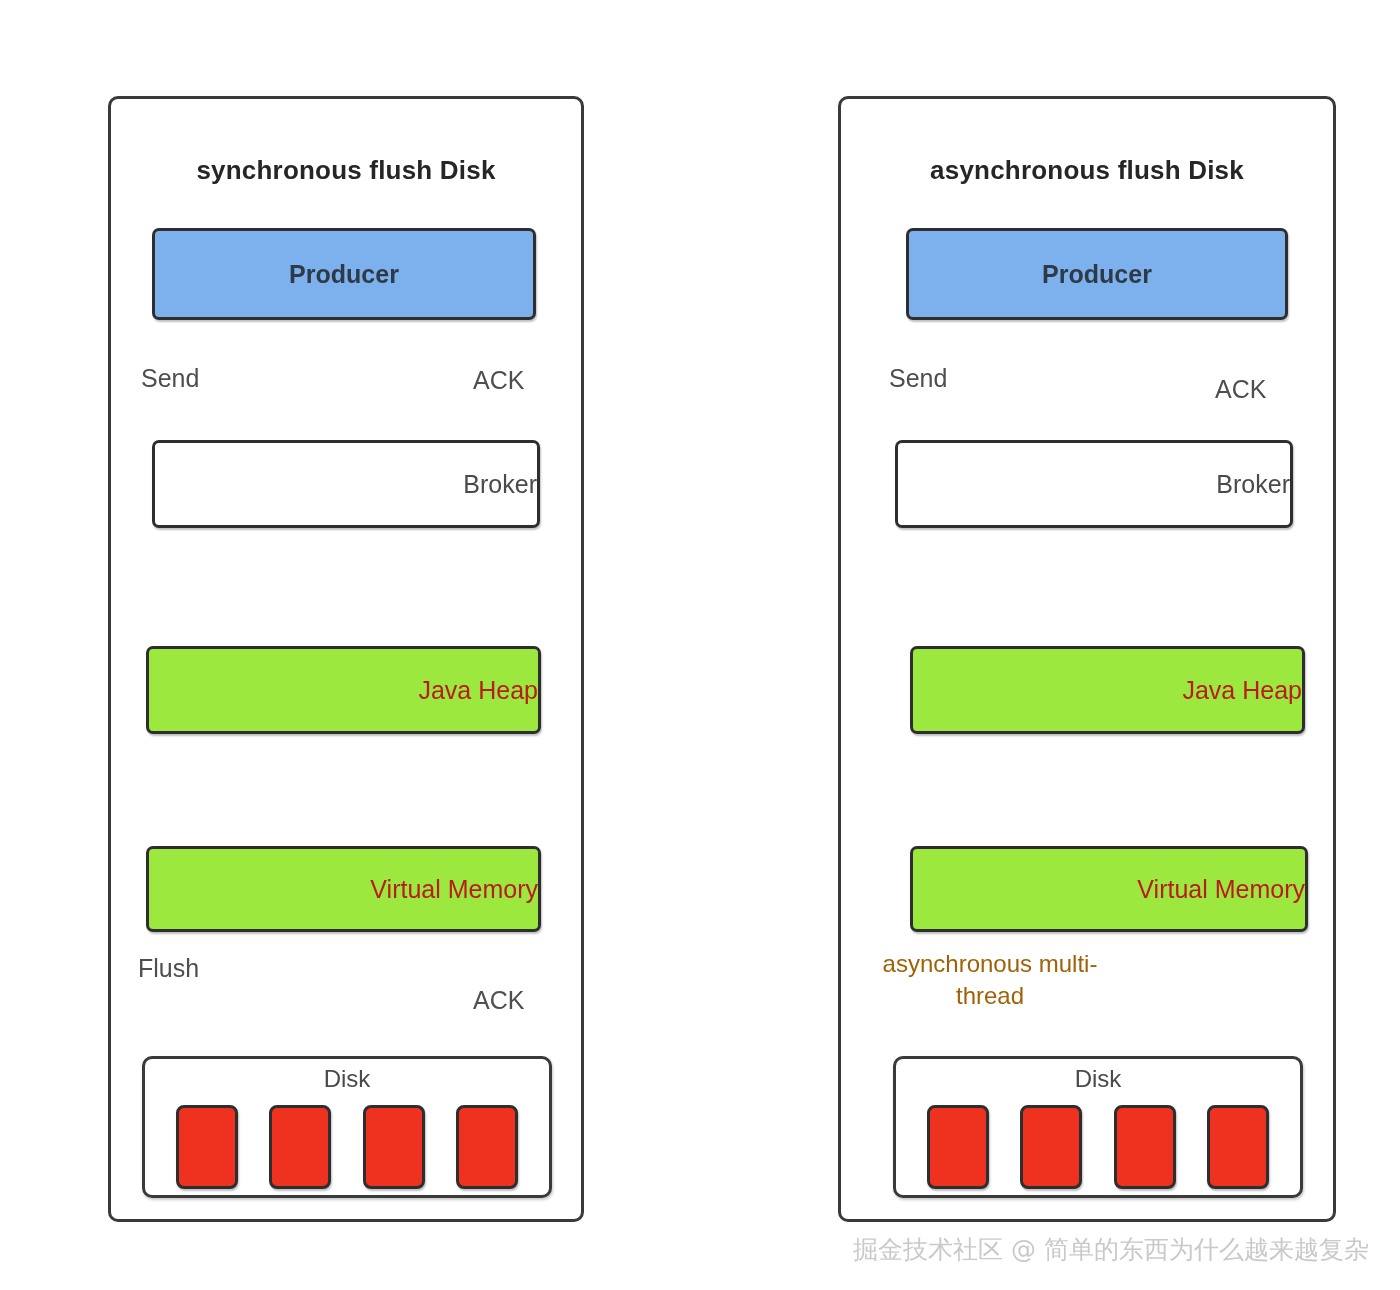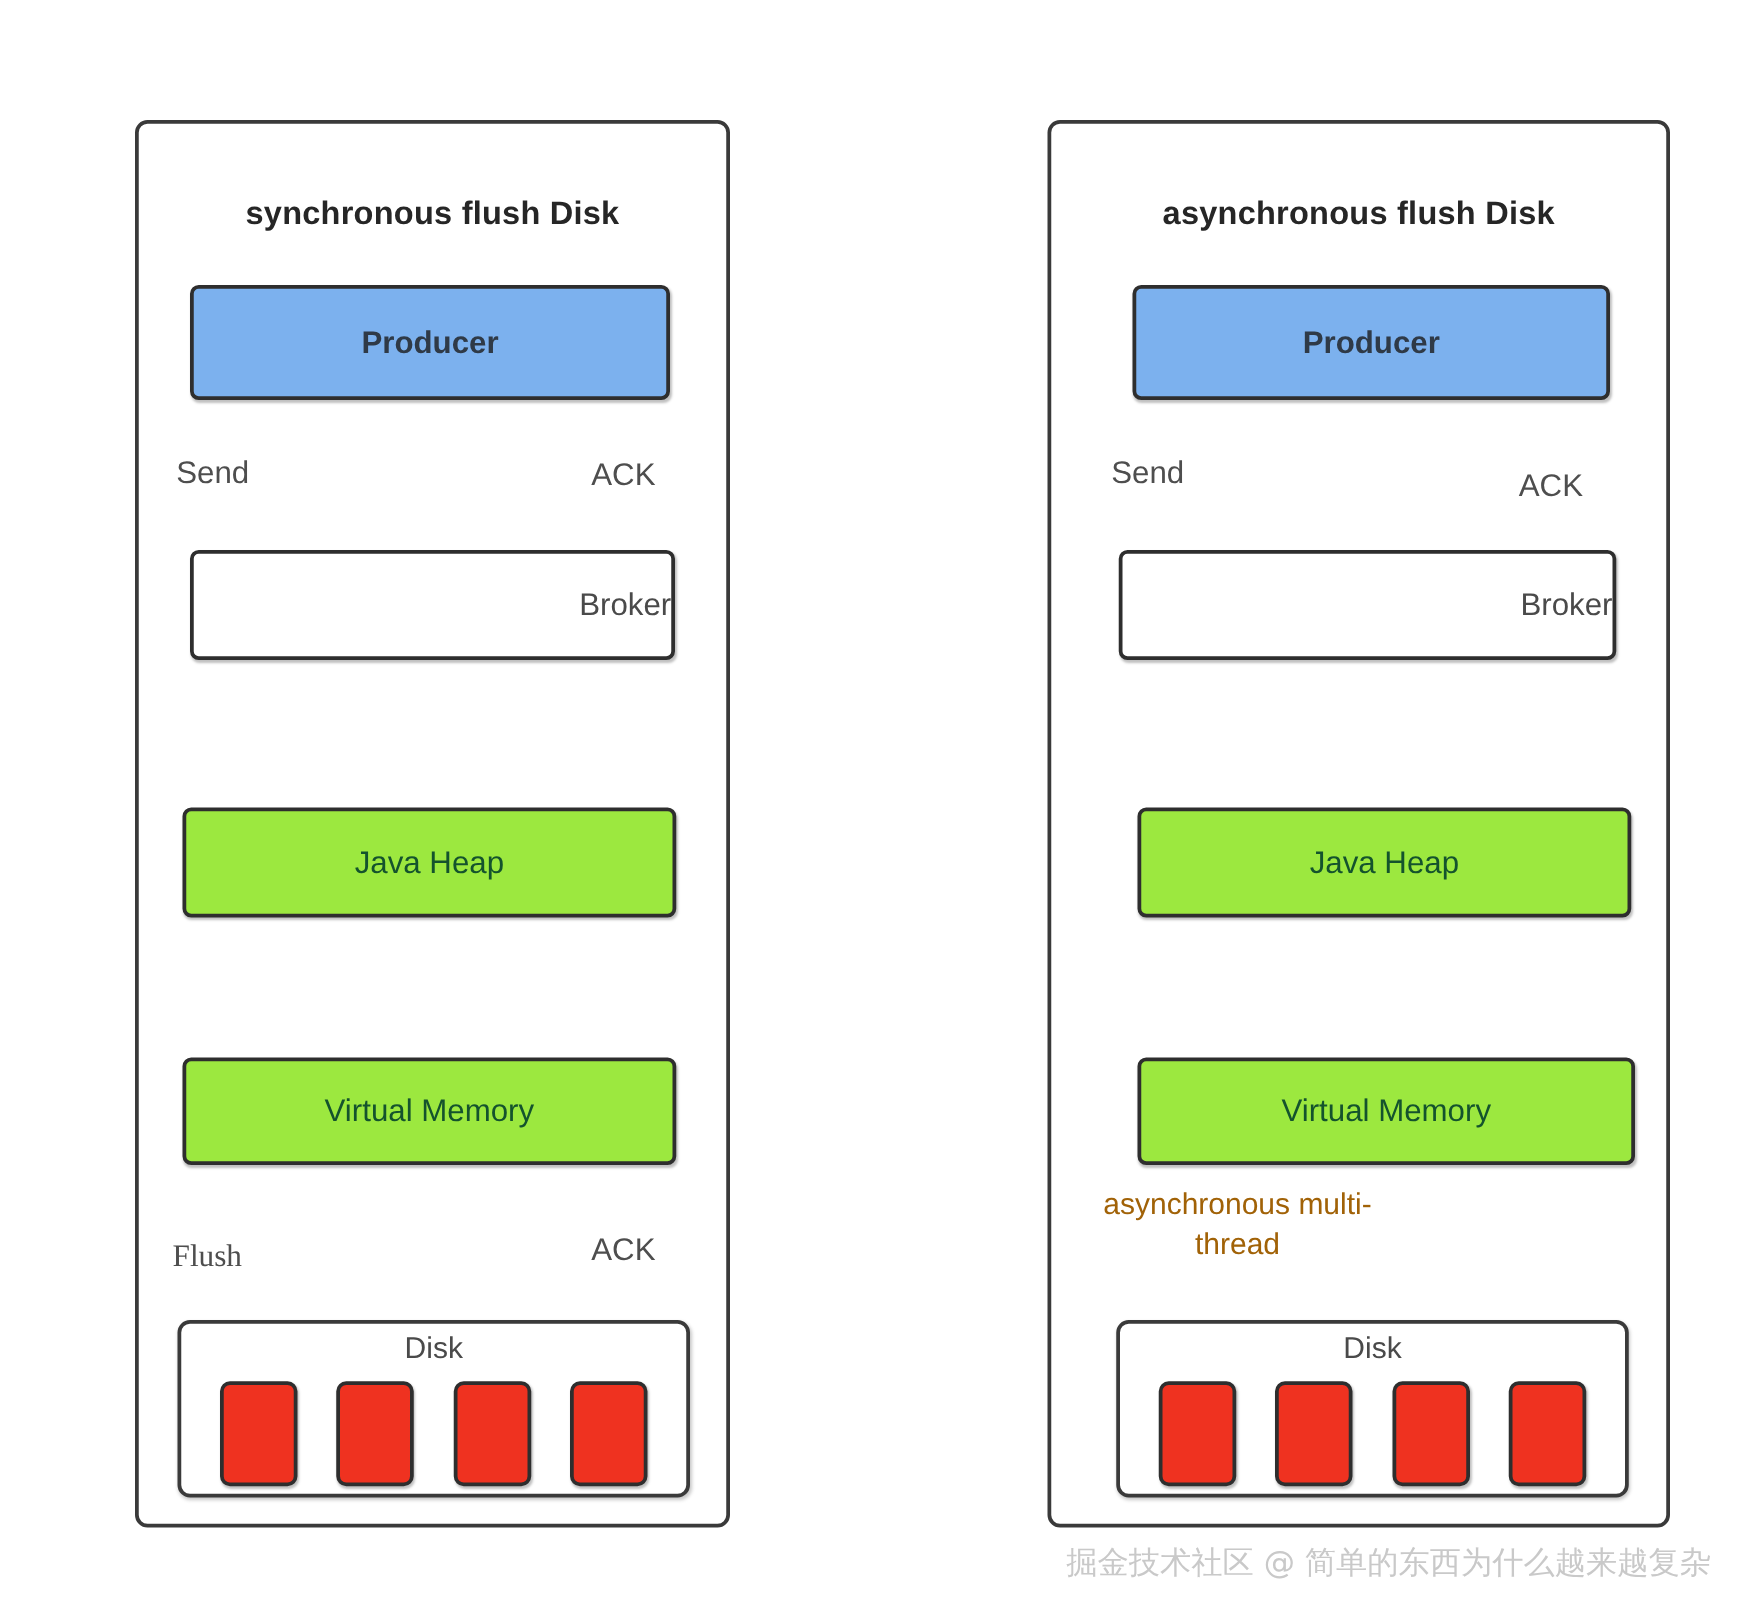--- a/index.html
+++ b/index.html
@@ -60,7 +60,7 @@
     box-shadow: 1px 2px 2px rgba(0,0,0,.25);
   }
   .node.blue  { background: #7cb1ee; color: #2f3a47; font-weight: bold; }
-  .node.green { background: #9ce83f; color: #14532d; }
+  .node.green { background: #9ce83f; color: #b91c1c; justify-content: flex-end; }
   .node.plain { background: #ffffff; color: #4a4a4a; justify-content: flex-end; }
 
   

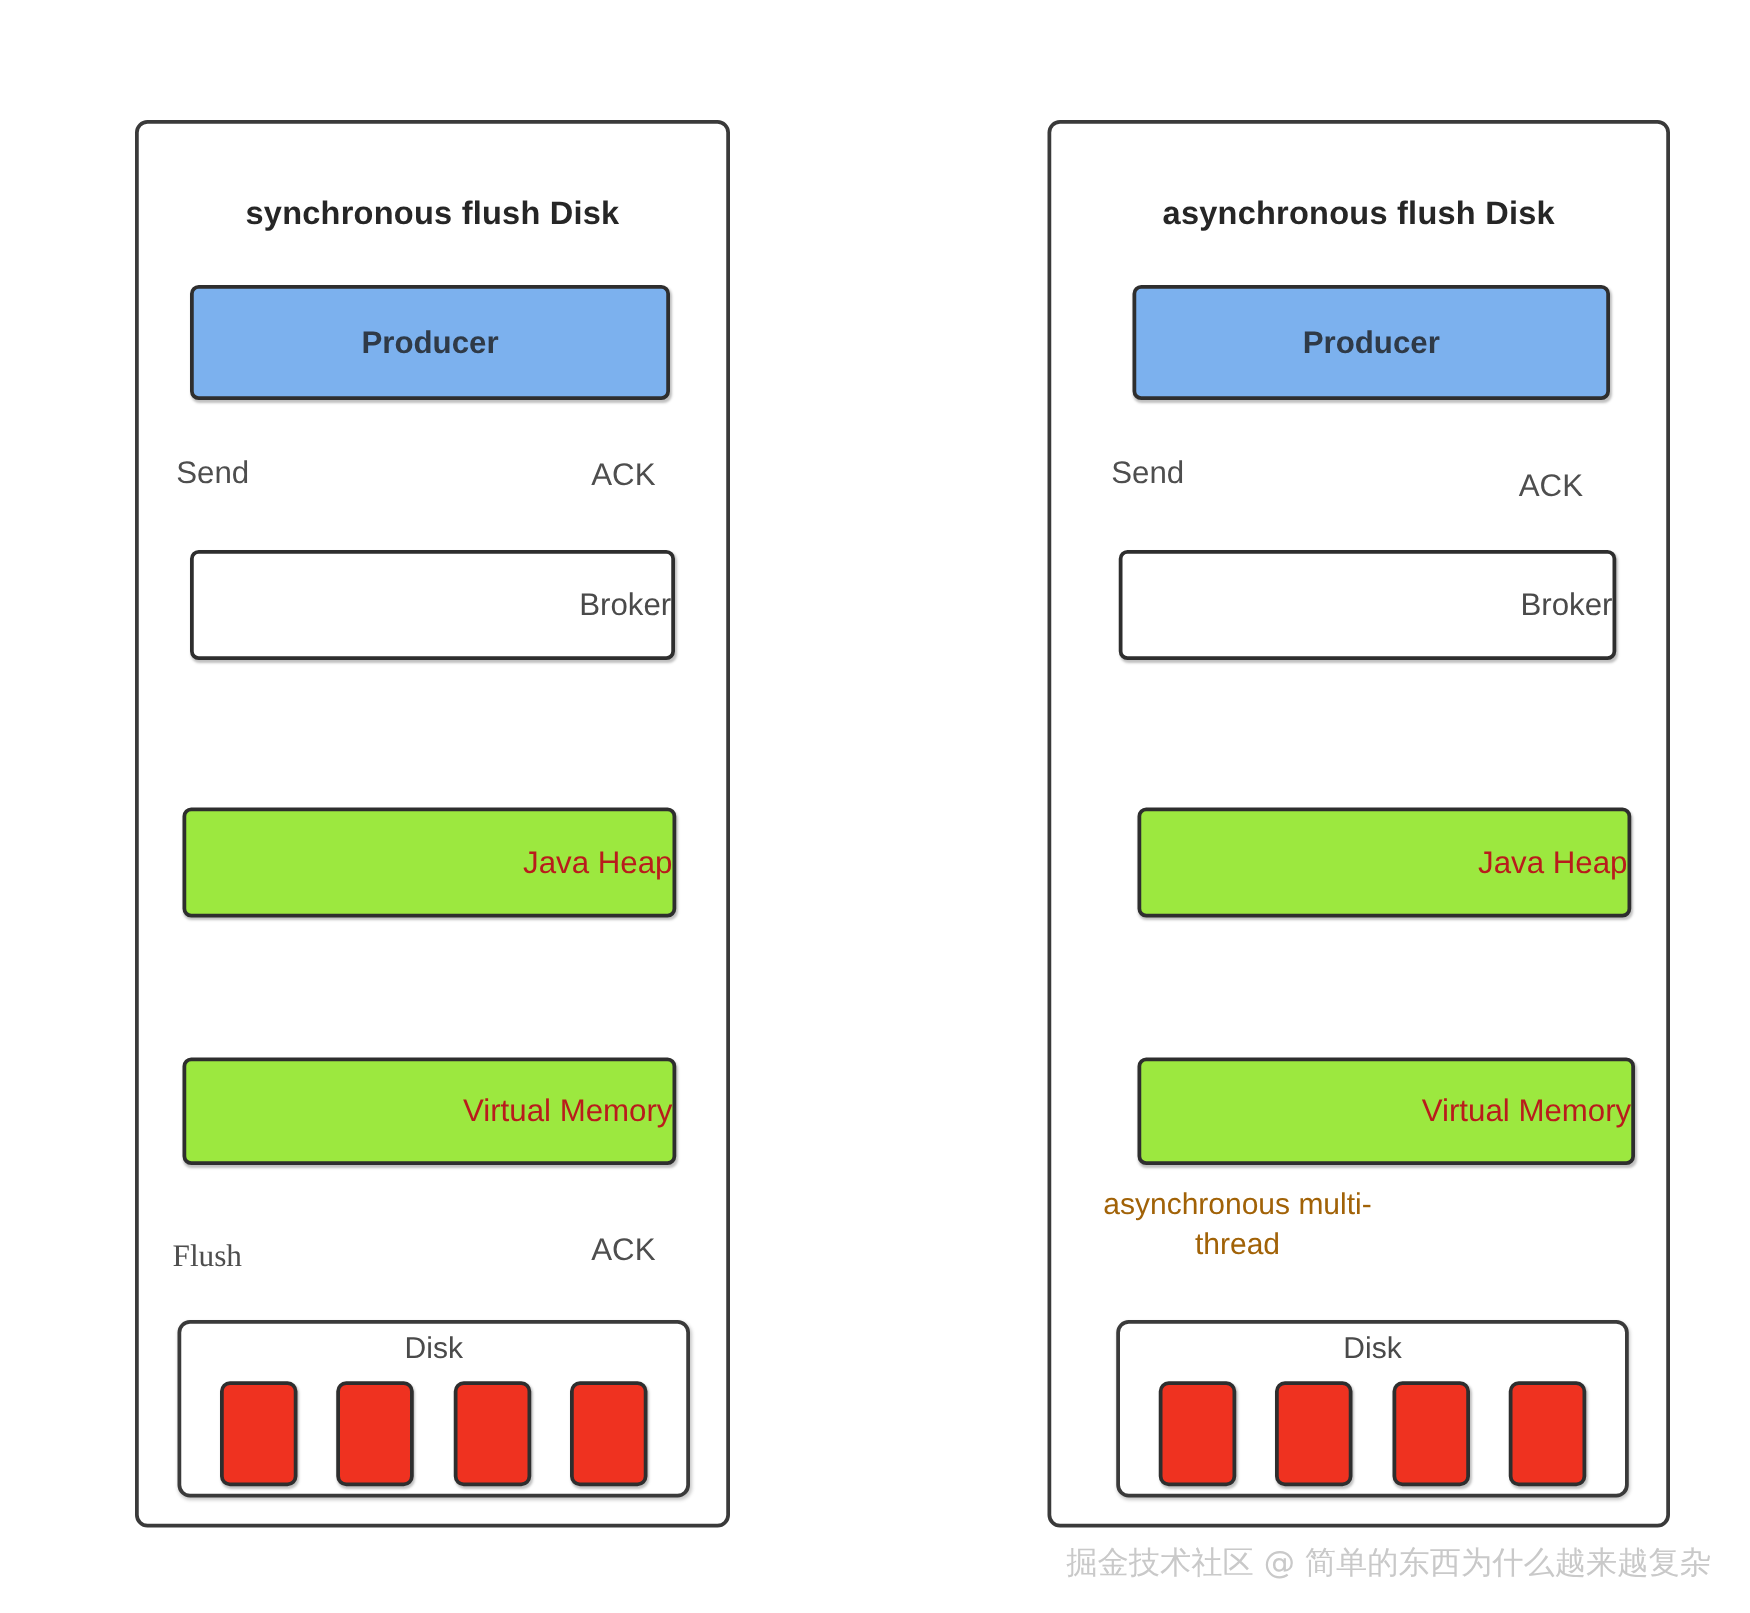--- a/index.html
+++ b/index.html
@@ -242,7 +242,7 @@
 
   <div class="edge-label" style="left:141px; top:364px;">Send</div>
   <div class="edge-label" style="left:473px; top:366px;">ACK</div>
-  <div class="edge-label" style="left:138px; top:992px;font-family:Liberation Serif, serif;">Flush</div>
+  <div class="edge-label" style="left:138px; top:954px;">Flush</div>
   <div class="edge-label" style="left:473px; top:986px;">ACK</div>
 
   <div class="panel" id="panel-right">

